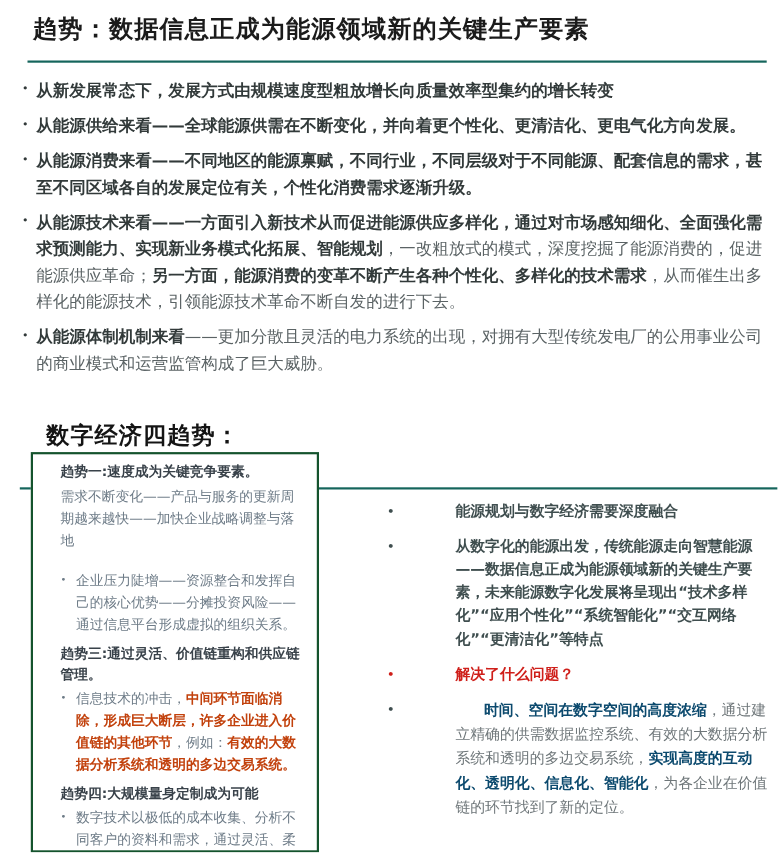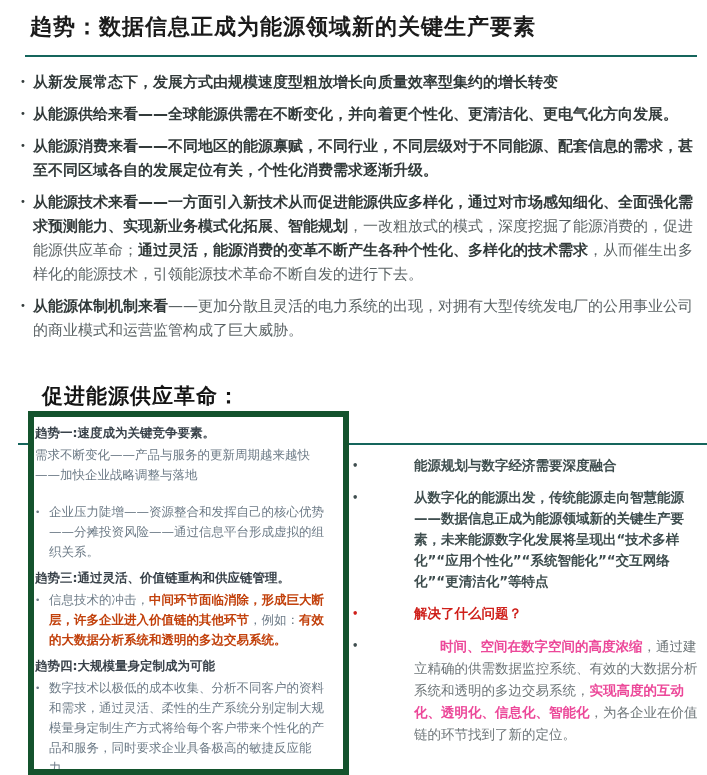--- a/index.html
+++ b/index.html
@@ -82,7 +82,7 @@
     </div>
     <div class="tb">
       <span class="mk">•</span>
-      <div class="txt"><span>从能源技术来看——一方面引入新技术从而促进能源供应多样化，通过对市场感知细化、全面强化需求预测能力、实现新业务模式化拓展、智能规划</span><span class="reg">，一改粗放式的模式，深度挖掘了能源消费的，促进能源供应革命；</span><span>通过灵活，能源消费的变革不断产生各种个性化、多样化的技术需求</span><span class="reg">，从而催生出多样化的能源技术，引领能源技术革命不断自发的进行下去。</span></div>
+      <div class="txt"><span>从能源技术来看——一方面引入新技术从而促进能源供应多样化，通过对市场感知细化、全面强化需求预测能力、实现新业务模式化拓展、智能规划</span><span class="reg">，一改粗放式的模式，深度挖掘了能源消费的，促进能源供应革命；</span><span>另一方面，能源消费的变革不断产生各种个性化、多样化的技术需求</span><span class="reg">，从而催生出多样化的能源技术，引领能源技术革命不断自发的进行下去。</span></div>
     </div>
     <div class="tb">
       <span class="mk">•</span>

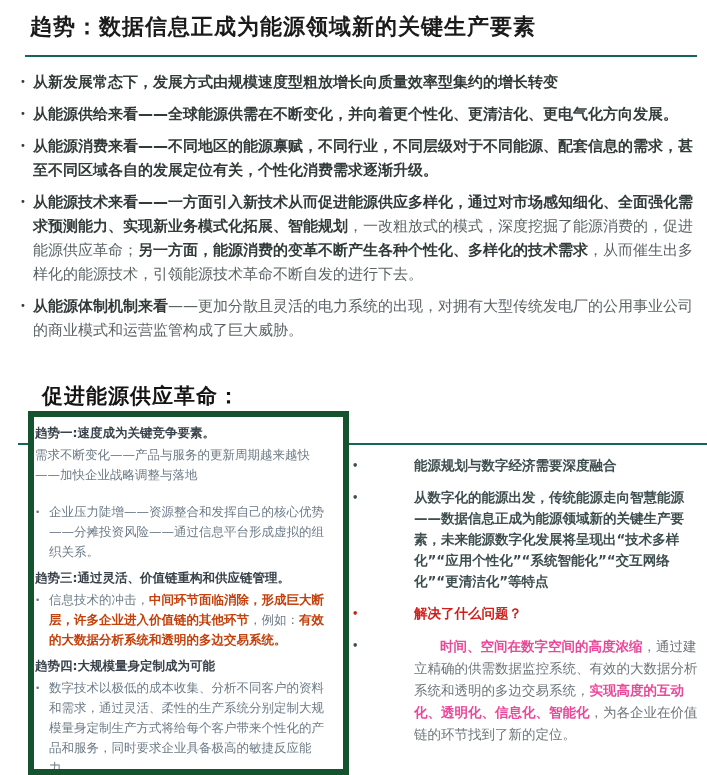--- a/index.html
+++ b/index.html
@@ -90,7 +90,7 @@
     </div>
   </div>
 
-  <h2 class="section-heading">促进能源供应革命：</h2>
+  <h2 class="section-heading">数字经济四趋势：</h2>
 
   <div class="rule rule-mid"></div>
 

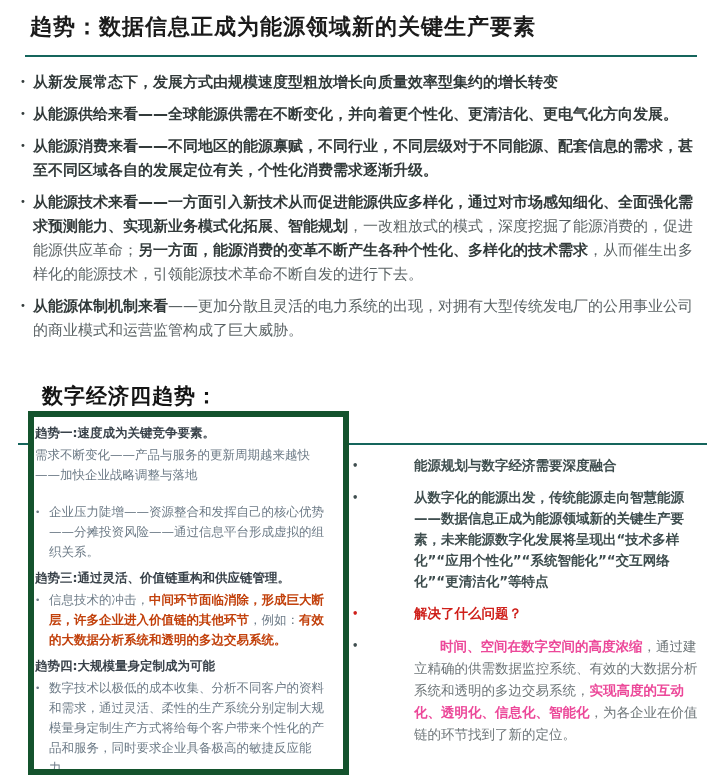--- a/index.html
+++ b/index.html
@@ -32,9 +32,9 @@
 
   
   .trend-box {
-    position:absolute; left:28px; top:411px; width:321px; height:364px;
-    background:#ffffff; border:6px solid #14532d; z-index:2;
-    padding:6px 9px 0 1px; overflow:hidden;
+    position:absolute; left:28px; top:411px; width:262px; height:364px;
+    background:#ffffff; border:2px solid #14532d; z-index:2;
+    padding:6px 9px 0 25px; overflow:hidden;
   }
   .bx-h { font-size:12.5px; font-weight:bold; color:#39424a;
           line-height:19px; margin:6px 0 3px 0; }

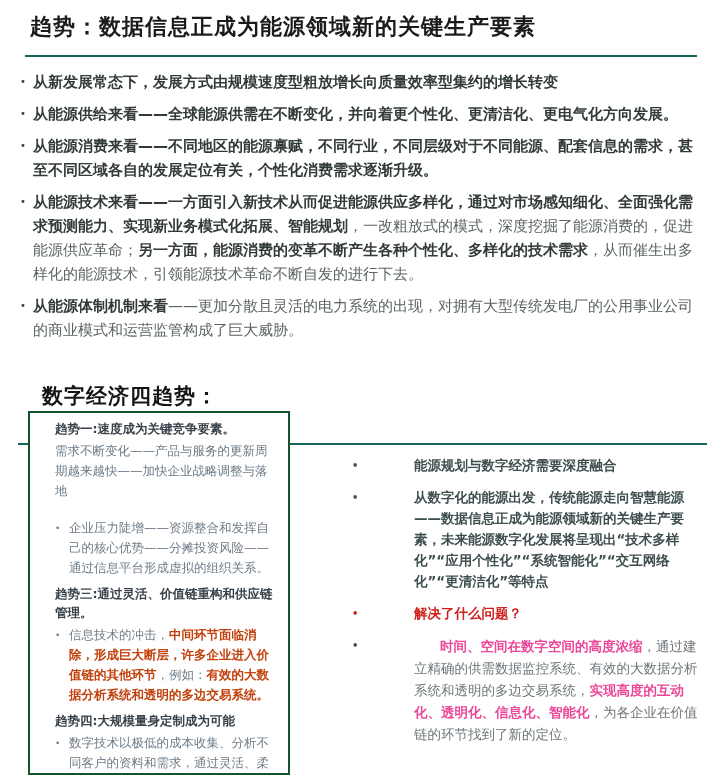--- a/index.html
+++ b/index.html
@@ -57,7 +57,7 @@
   .rb-mixed { line-height:22px; }
   .rb-mixed .txt { text-indent:26px; font-weight:normal; color:#6e7679; }
   .rb-mixed .mk { color:#3f4e4f; }
-  .rb-mixed .bold { font-weight:bold; color:#ec4899;text-align:center; }
+  .rb-mixed .bold { font-weight:bold; color:#0c4a6e;text-align:center; }
 </style>
 </head>
 <body>

